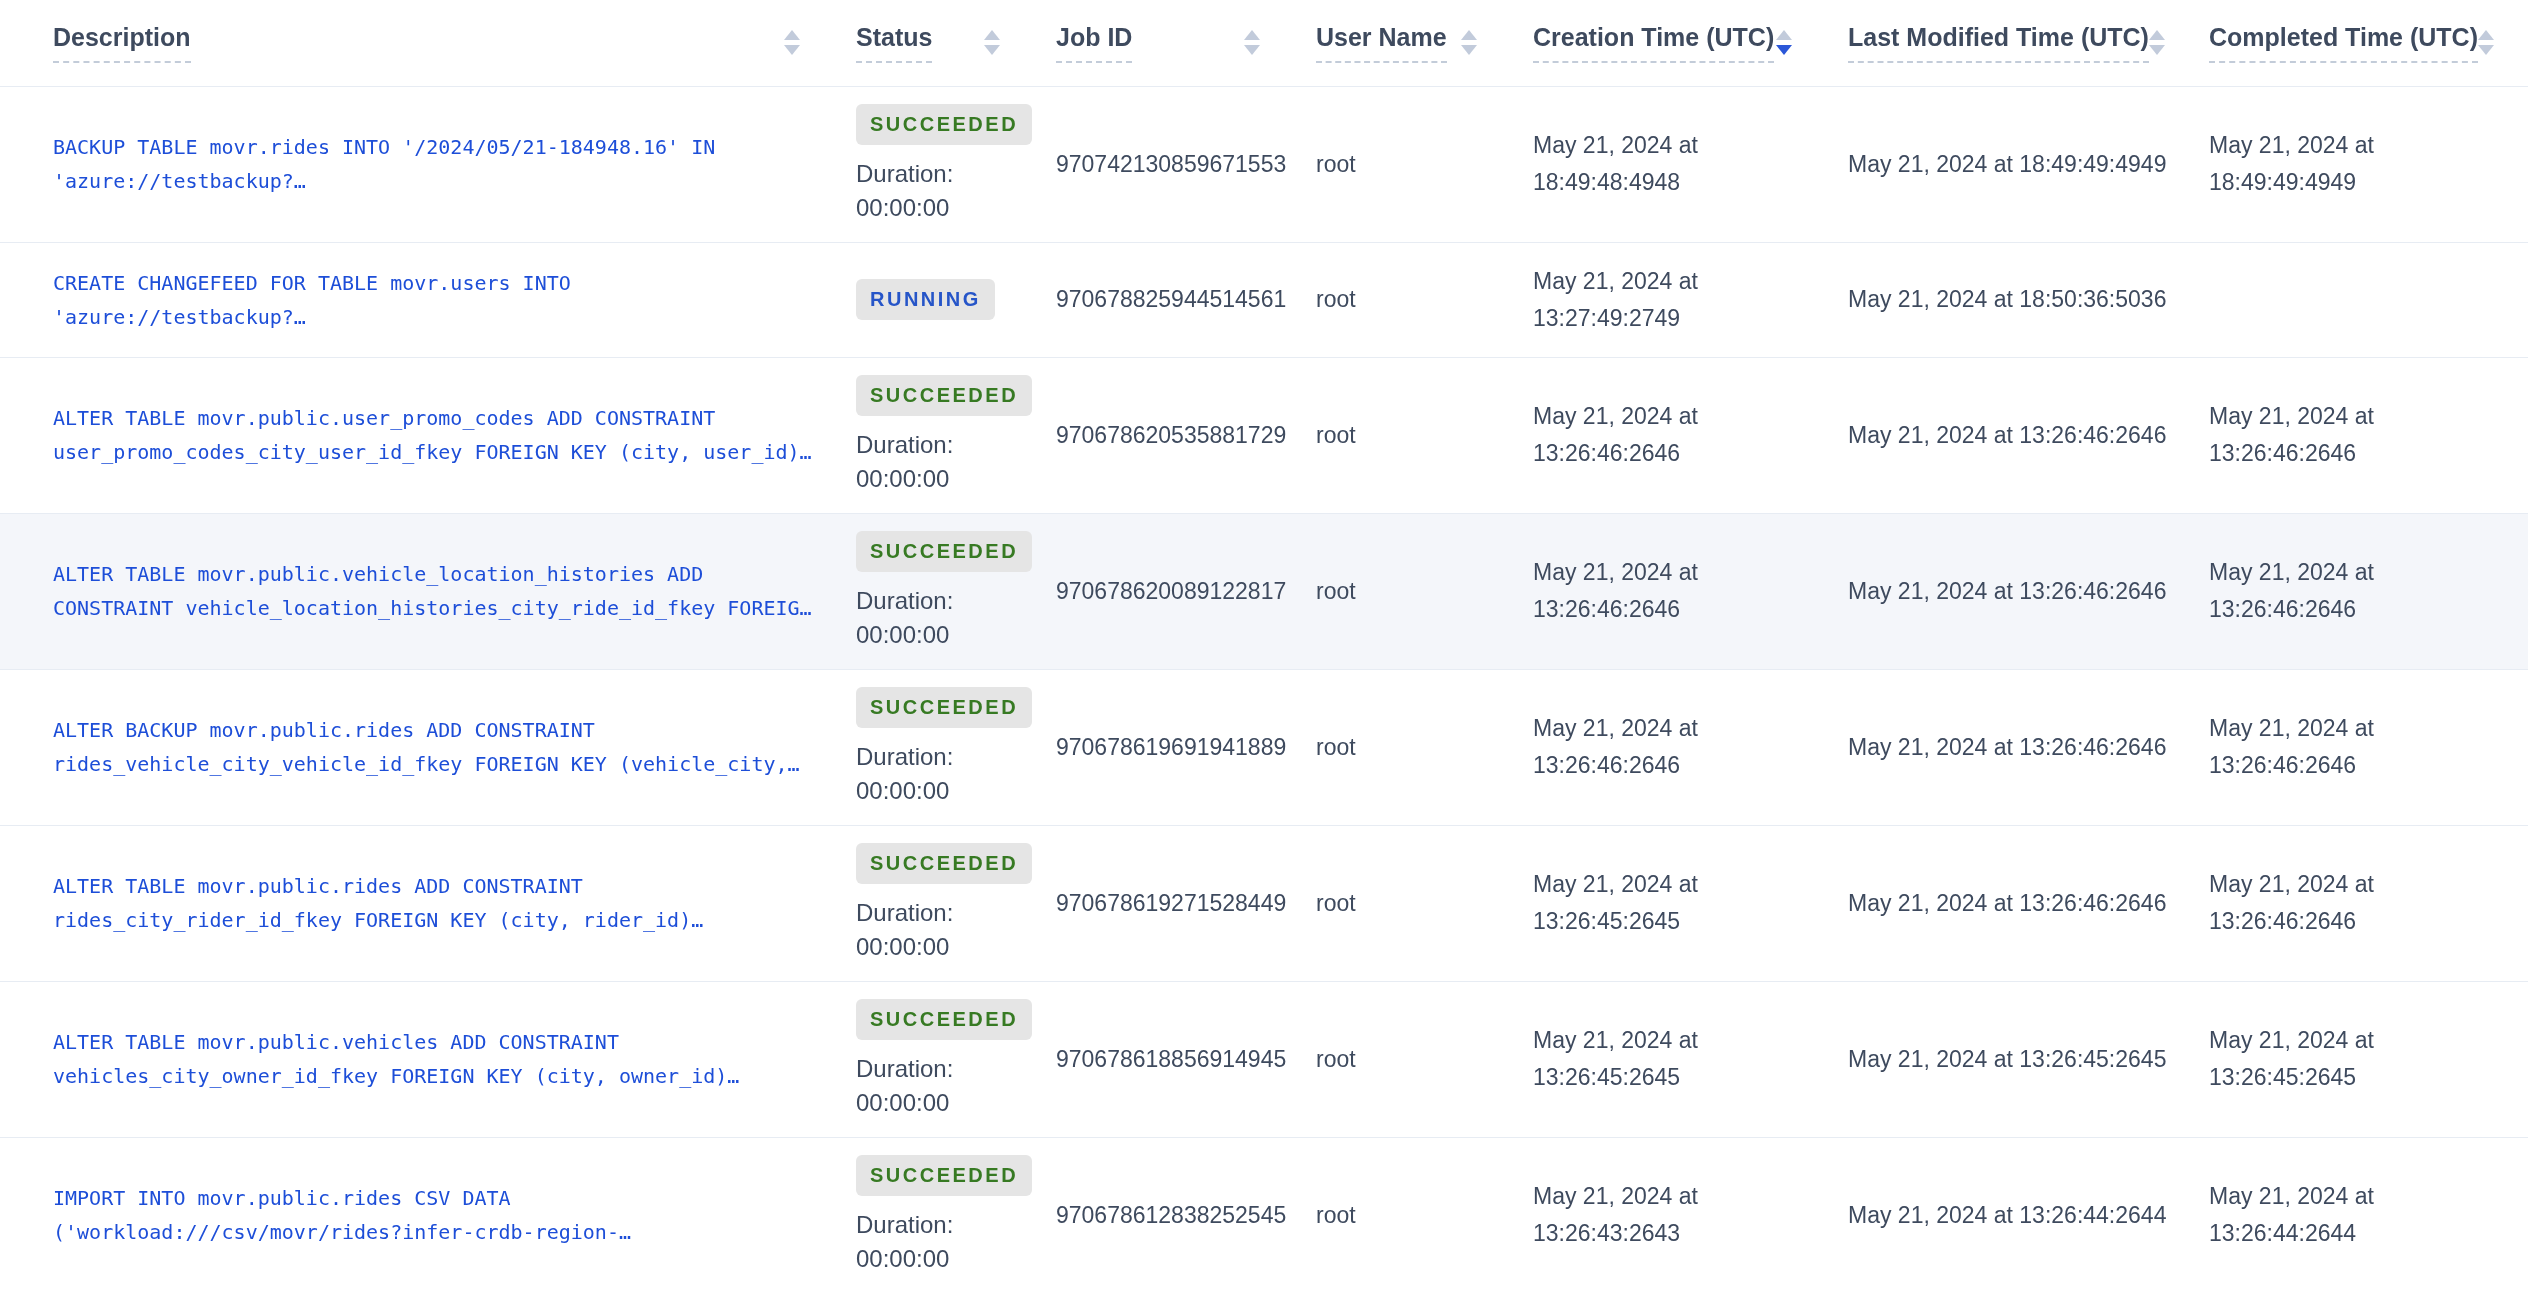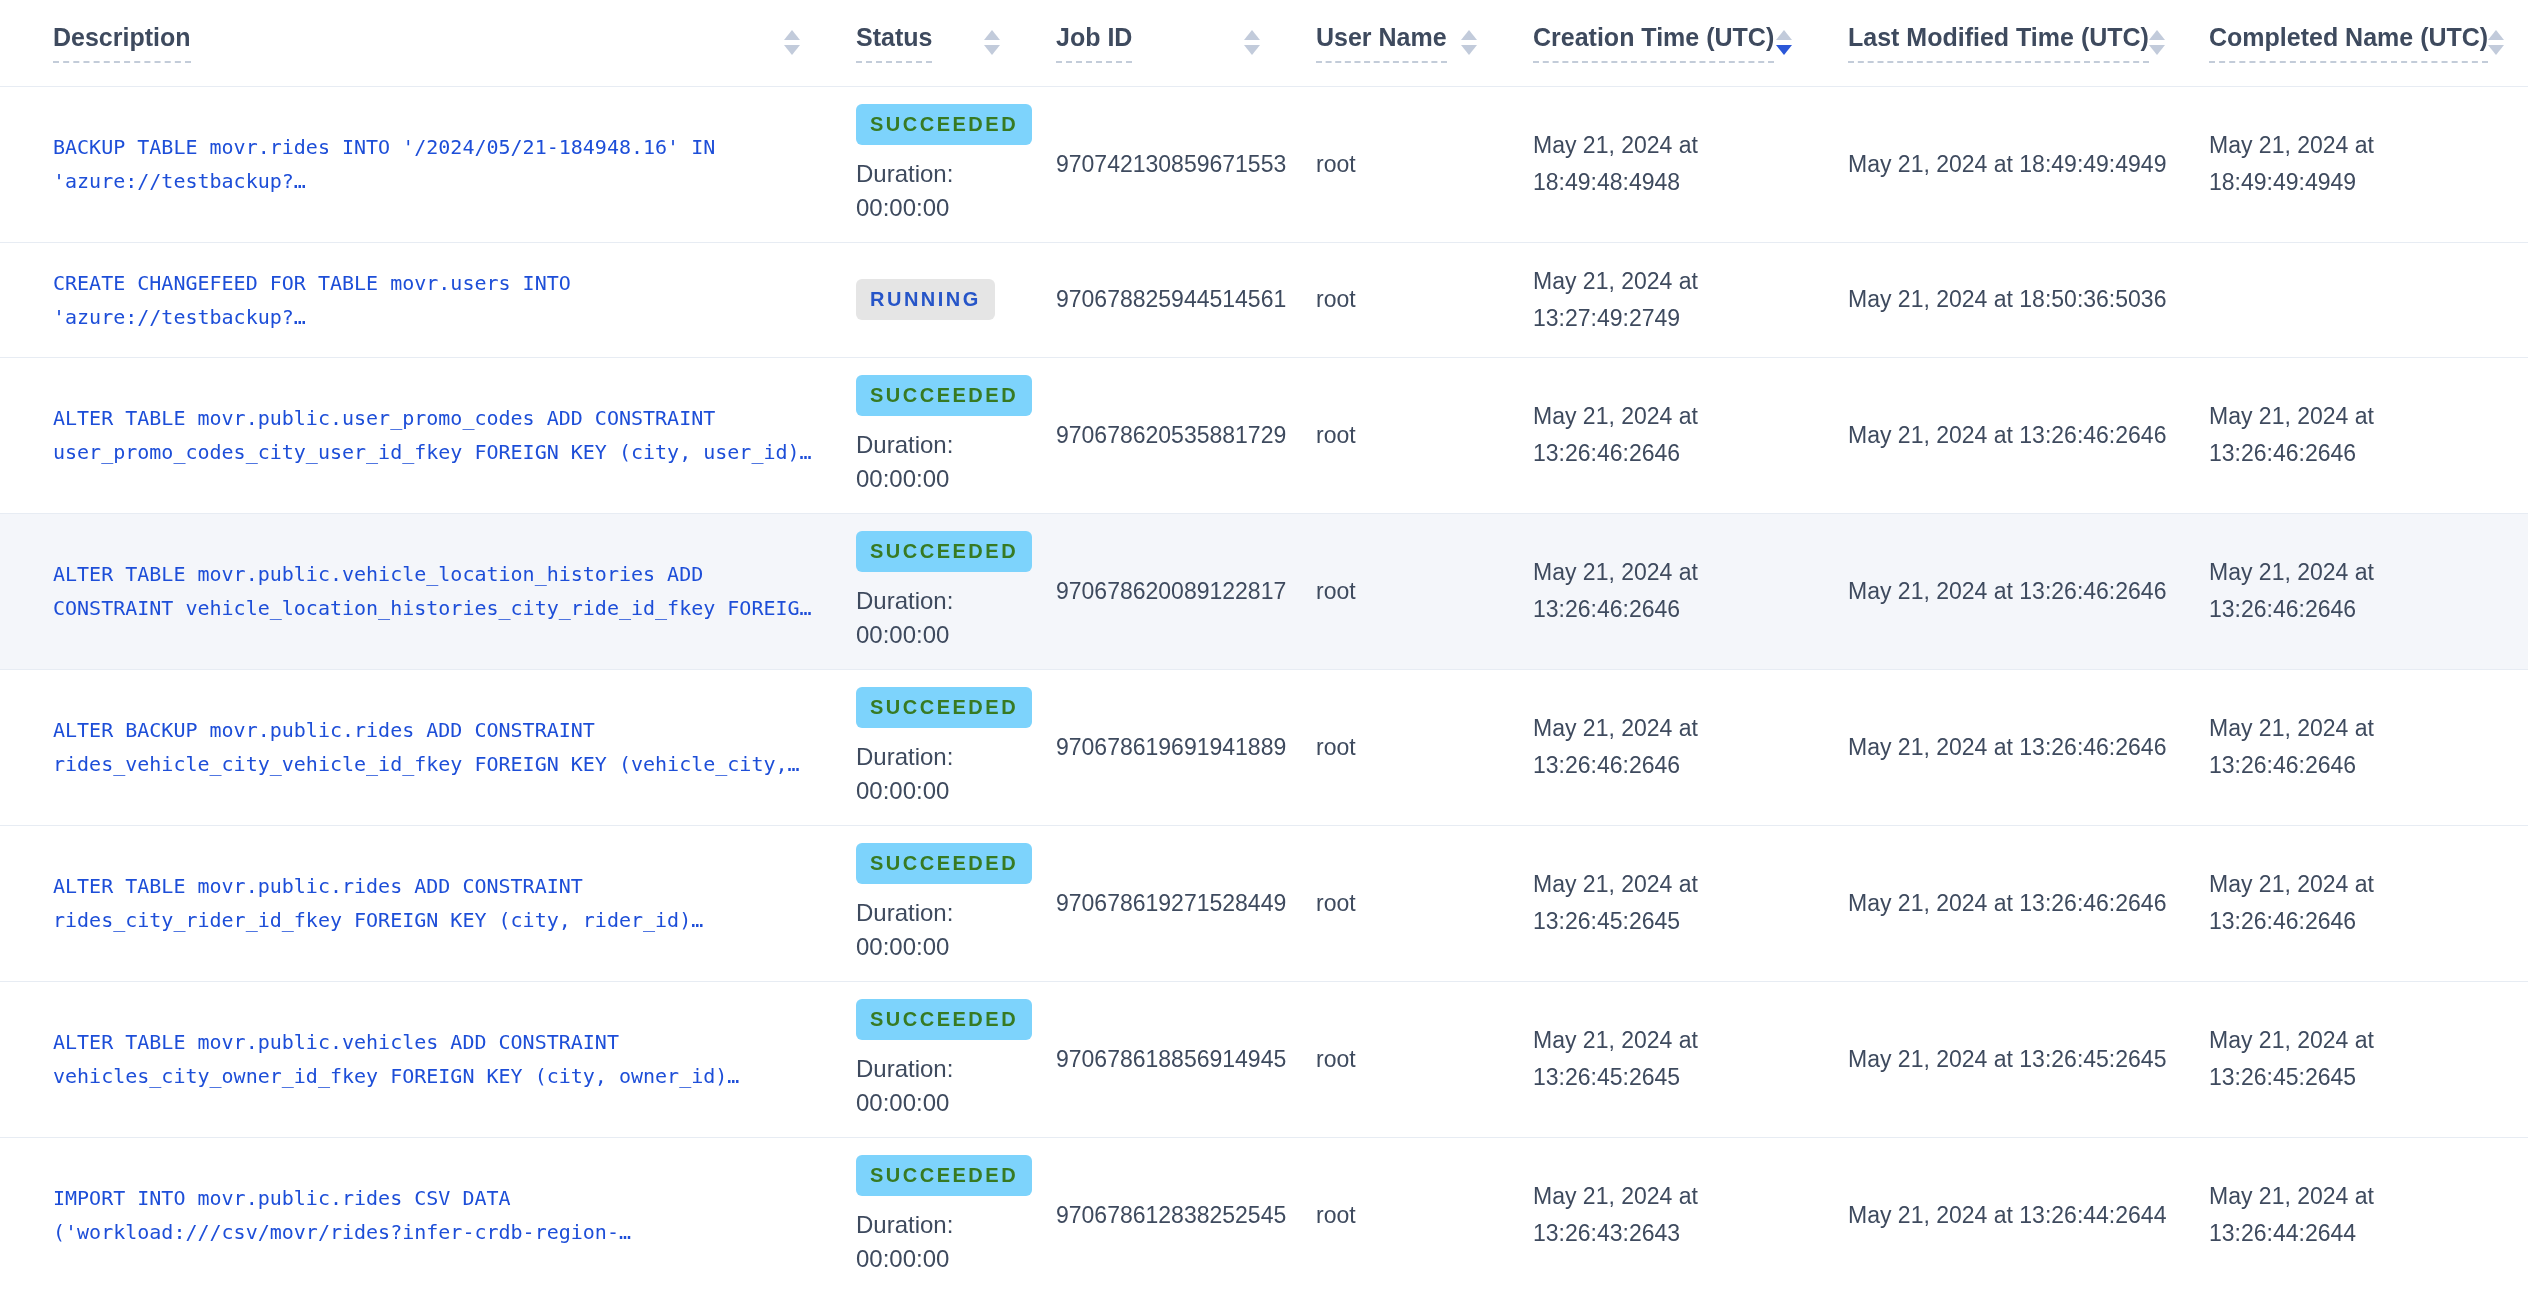--- a/index.html
+++ b/index.html
@@ -124,7 +124,7 @@
       </th>
       <th class="last">
         <div class="th-inner">
-          <span class="th-label">Completed Name (UTC)</span>
+          <span class="th-label">Completed Time (UTC)</span>
           <span class="sort">
               <i class="tri tri-up"></i>
               <i class="tri tri-down"></i>

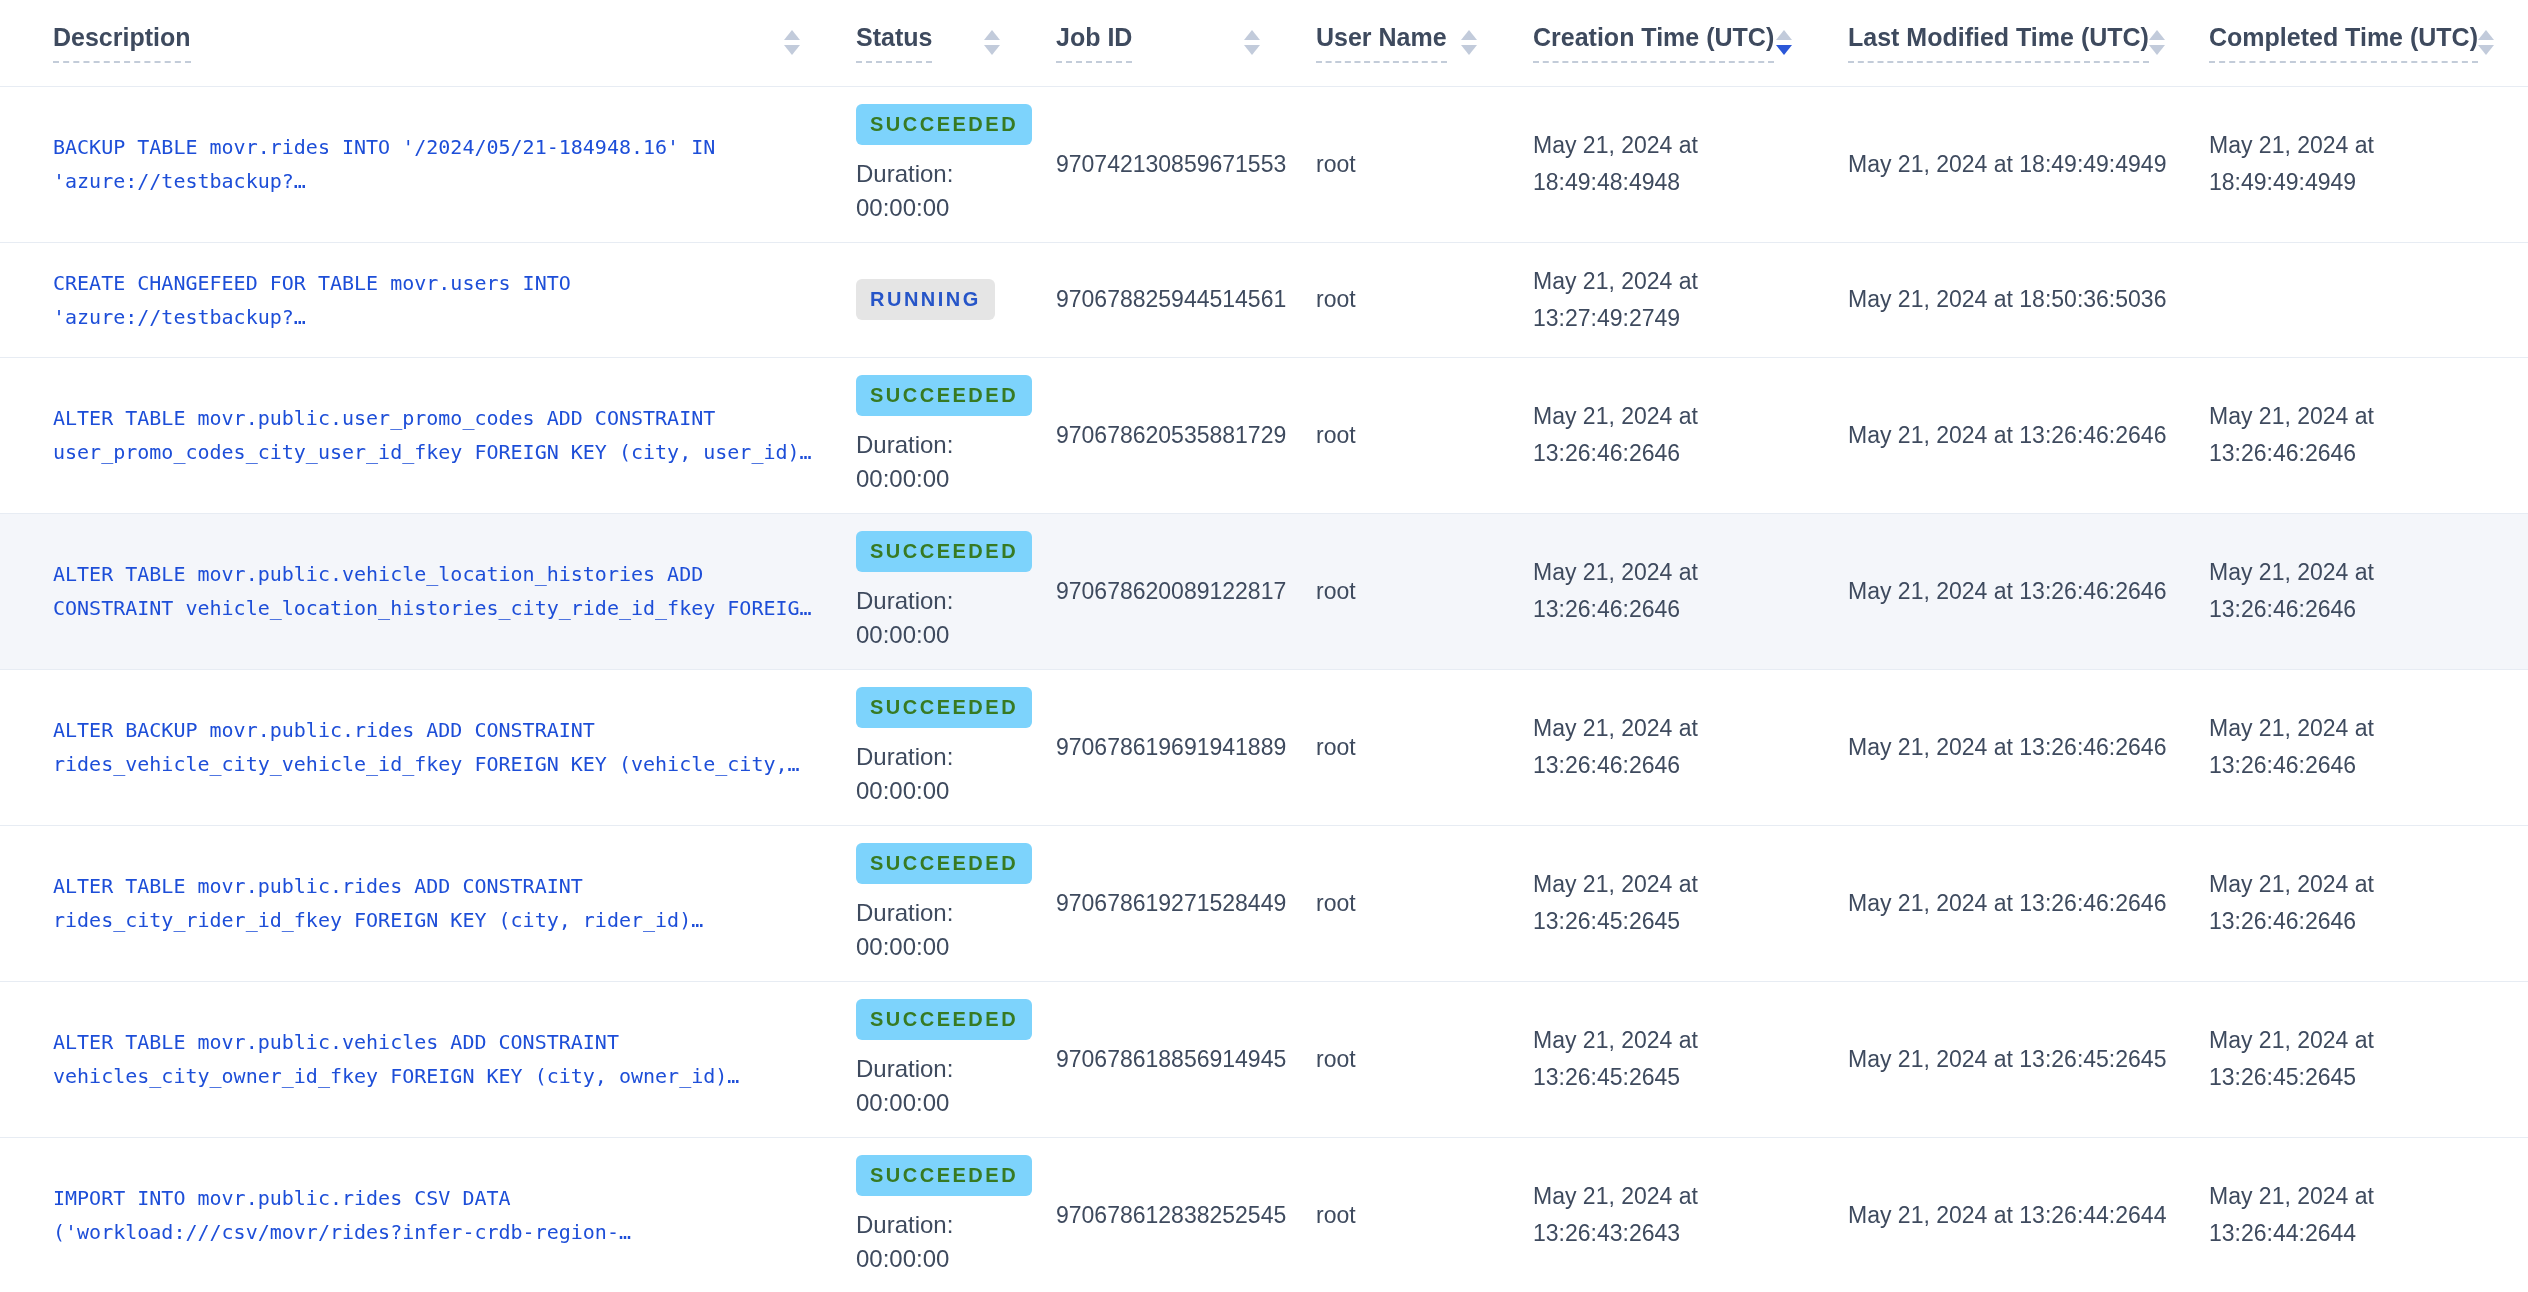--- a/index.html
+++ b/index.html
@@ -40,7 +40,7 @@
 
   .badge { display:inline-block; font-size:20px; font-weight:bold; letter-spacing:2.5px;
            padding:9px 14px; border-radius:6px; white-space:nowrap; }
-  .badge-succeeded { color:#377a23; background:#7dd3fc; }
+  .badge-succeeded { color:#377a23; background:#e5e5e5; }
   .badge-running   { color:#2655c8; background:#e5e5e5; }
   .badge:empty { display:none; }
 

